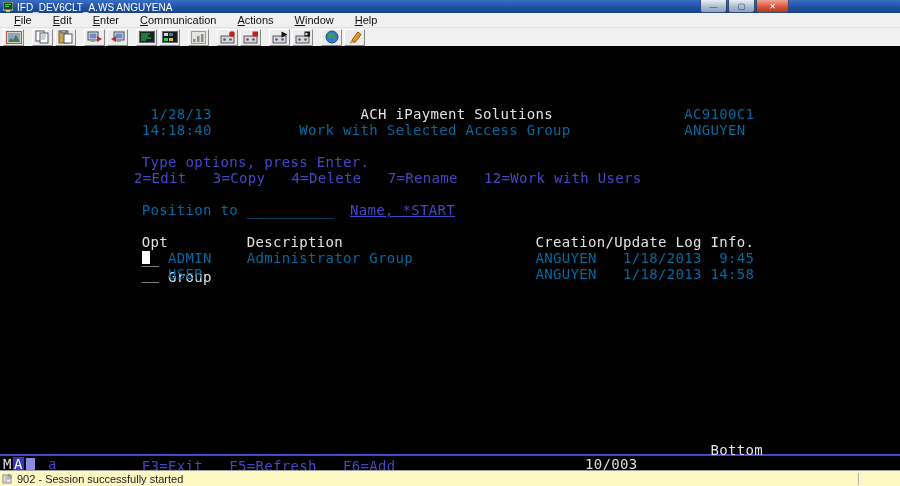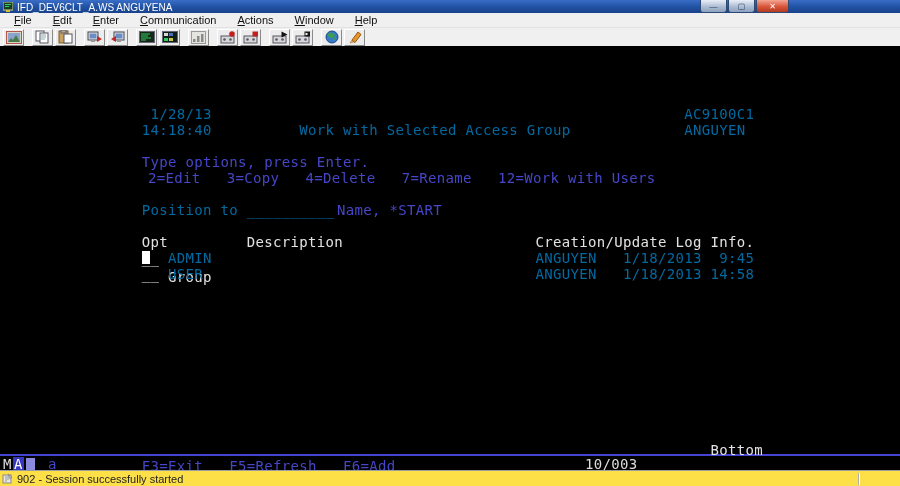--- a/index.html
+++ b/index.html
@@ -222,6 +222,7 @@
     <span class="oia-shift">a</span>
     <span class="oia-pos">10/003</span>
   <span class="tseg c-green" style="left: 150.5px; top: 60px;">1/28/13</span>
+      <span class="tseg c-white" style="left: 360.5px; top: 60px;">ACH iPayment Solutions</span>
       <span class="tseg c-green" style="left: 684.25px; top: 60px;">AC9100C1</span>
       <span class="tseg c-green" style="left: 141.75px; top: 76px;">14:18:40</span>
       <span class="tseg c-green" style="left: 299.25px; top: 76px;">Work with Selected Access Group</span>

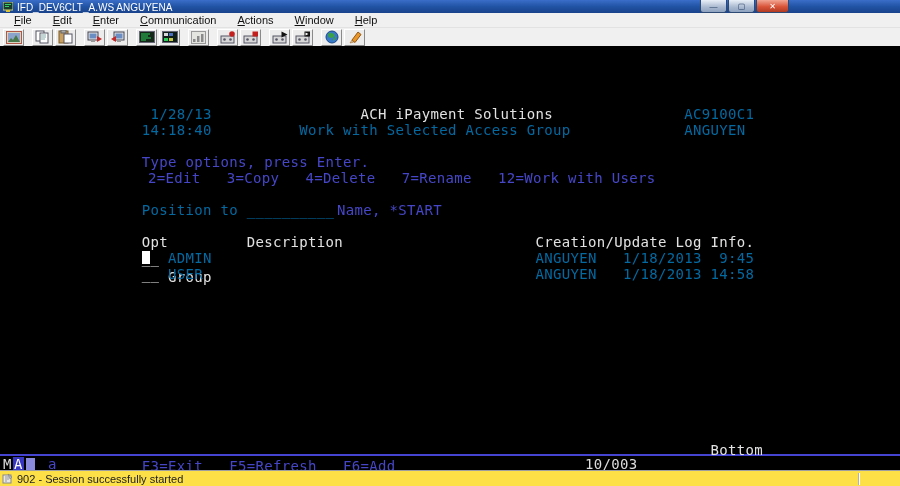--- a/index.html
+++ b/index.html
@@ -228,7 +228,7 @@
       <span class="tseg c-green" style="left: 299.25px; top: 76px;">Work with Selected Access Group</span>
       <span class="tseg c-green" style="left: 684.25px; top: 76px;">ANGUYEN</span>
       <span class="tseg c-blue" style="left: 141.75px; top: 108px;">Type options, press Enter.</span>
-      <span class="tseg c-blue" style="left: 148px; top: 124px;">2=Edit   3=Copy   4=Delete   7=Rename   12=Work with Users</span>
+      <span class="tseg c-blue" style="left: 134px; top: 124px;">2=Edit   3=Copy   4=Delete   7=Rename   12=Work with Users</span>
       <span class="tseg c-green" style="left: 141.75px; top: 156px;">Position to</span>
       <span class="tseg c-green" style="left: 246.75px; top: 156px;">__________</span>
       <span class="tseg c-blue" style="left: 337px; top: 156px;">Name, *START</span>

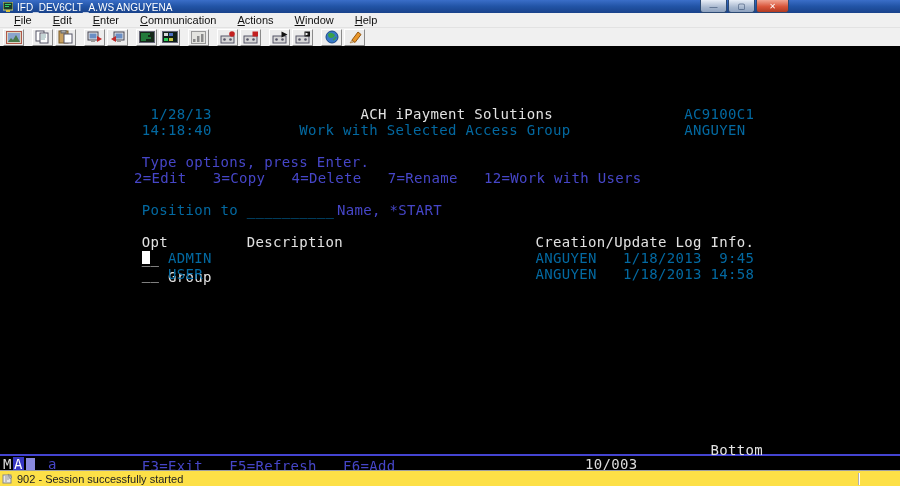--- a/index.html
+++ b/index.html
@@ -231,7 +231,7 @@
       <span class="tseg c-blue" style="left: 134px; top: 124px;">2=Edit   3=Copy   4=Delete   7=Rename   12=Work with Users</span>
       <span class="tseg c-green" style="left: 141.75px; top: 156px;">Position to</span>
       <span class="tseg c-green" style="left: 246.75px; top: 156px;">__________</span>
-      <span class="tseg c-blue" style="left: 337px; top: 156px;">Name, *START</span>
+      <span class="tseg c-blue" style="left: 350px; top: 156px; text-decoration: underline;">Name, *START</span>
       <span class="tseg c-white" style="left: 141.75px; top: 188px;">Opt</span>
       <span class="tseg c-white" style="left: 168px; top: 188px; margin-top: 35px;">Group</span>
       <span class="tseg c-white" style="left: 246.75px; top: 188px;">Description</span>

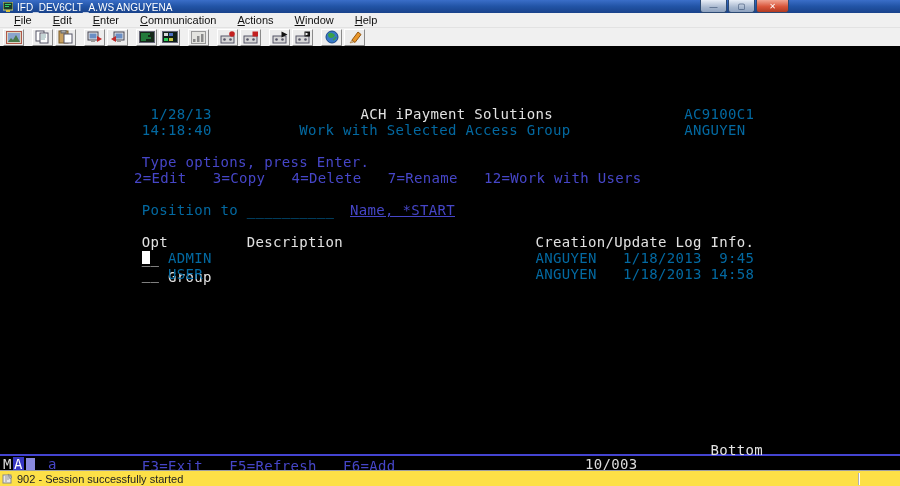--- a/index.html
+++ b/index.html
@@ -238,6 +238,7 @@
       <span class="tseg c-white" style="left: 535.5px; top: 188px;">Creation/Update Log Info.</span>
       <span class="tseg c-field" style="left: 141.75px; top: 204px;">__</span>
       <span class="tseg c-green" style="left: 168px; top: 204px;">ADMIN</span>
+      <span class="tseg c-green" style="left: 246.75px; top: 204px;">Administrator Group</span>
       <span class="tseg c-green" style="left: 535.5px; top: 204px;">ANGUYEN</span>
       <span class="tseg c-green" style="left: 623px; top: 204px;">1/18/2013</span>
       <span class="tseg c-green" style="left: 719.25px; top: 204px;">9:45</span>

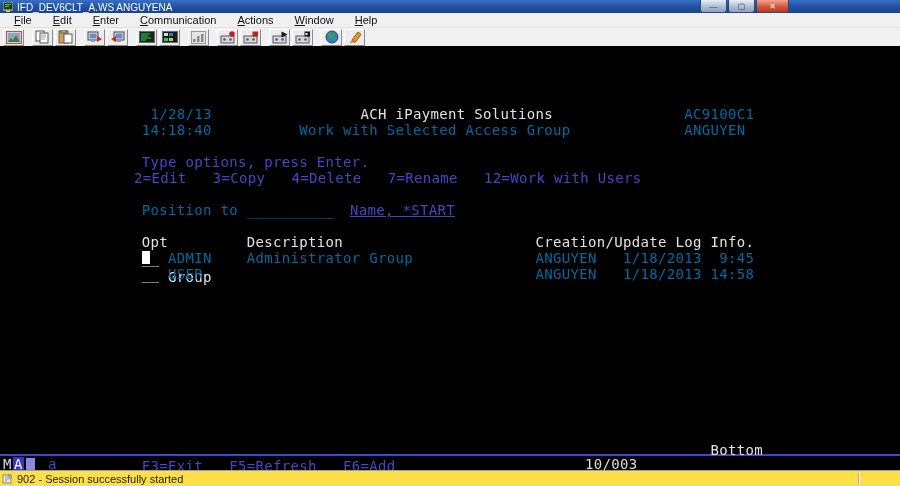--- a/index.html
+++ b/index.html
@@ -52,7 +52,7 @@
   .oia-pos{position:absolute;left:585px;top:411px;color:#dcdcdc;line-height:14px;text-align:center;}
 
   
-  .statusbar{position:absolute;bottom:0;left:0;right:0;height:16px;background:#fde047;
+  .statusbar{position:absolute;bottom:0;left:0;right:0;height:16px;background:#fef9c3;
     border-top:1px solid #9e9e9e;box-sizing:border-box;display:flex;align-items:center;
     font-size:11px;color:#222;}
   .status-icon{margin:0 4px 0 2px;flex:0 0 auto;}

